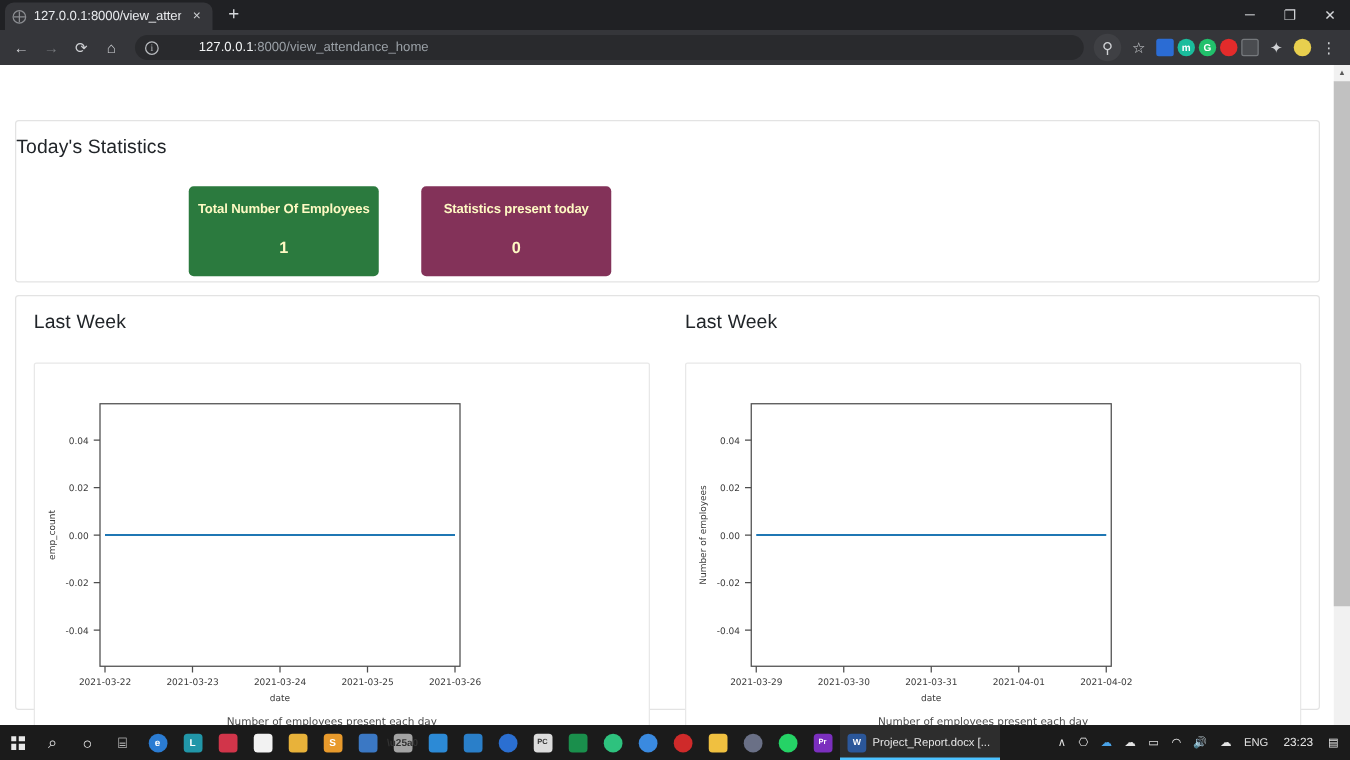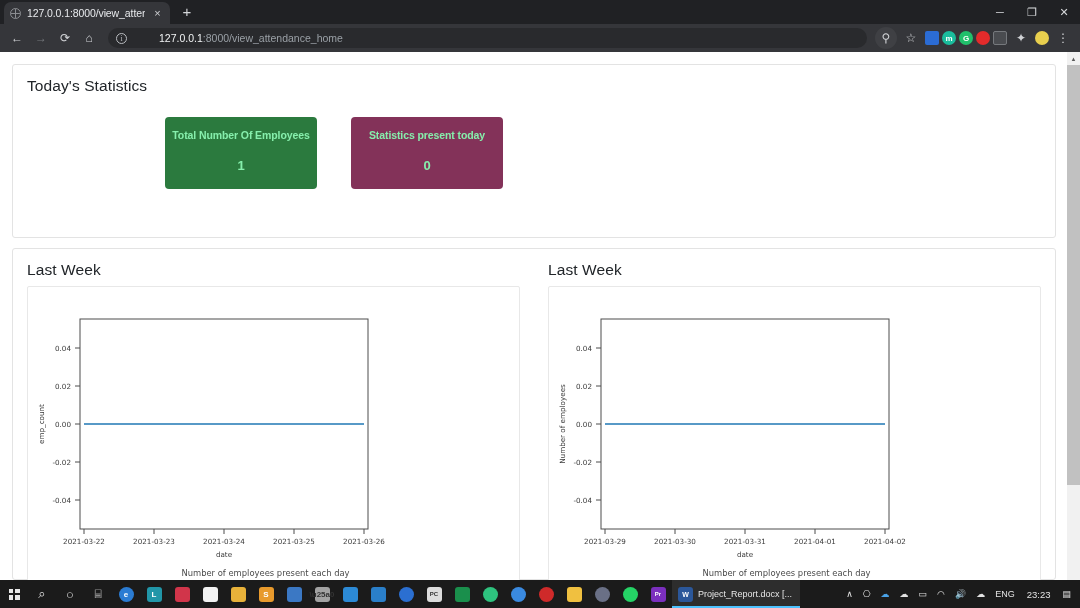--- a/index.html
+++ b/index.html
@@ -105,7 +105,7 @@
     background: #fff; border: 1px solid #e3e3e3; border-radius: 3px;
     margin-bottom: 10px;
   }
-  .panel-stats { padding: 12px 14px 18px 14px; height: 174px; }
+  .panel-stats { padding: 12px 14px 18px 0; height: 130px; margin-top: 32px; }
   .sec-title {
     font-size: 15.5px; color: #212529; font-weight: normal;
     letter-spacing: 0.1px; margin-bottom: 4px;

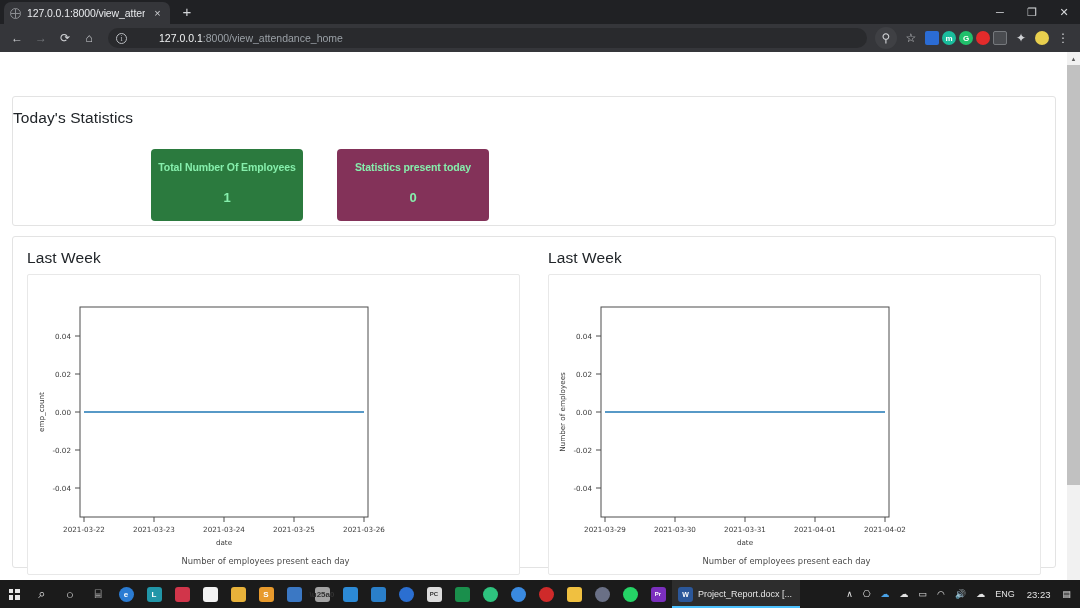--- a/index.html
+++ b/index.html
@@ -113,7 +113,7 @@
   .cards-row { display: flex; gap: 0; padding-left: 138px; margin-top: 22px; }
   .stat-card {
     width: 152px; height: 72px; border-radius: 4px;
-    color: #86efac; text-align: center;
+    color: #fef9c3; text-align: center;
     display: flex; flex-direction: column; align-items: center;
     padding-top: 12px;
   }

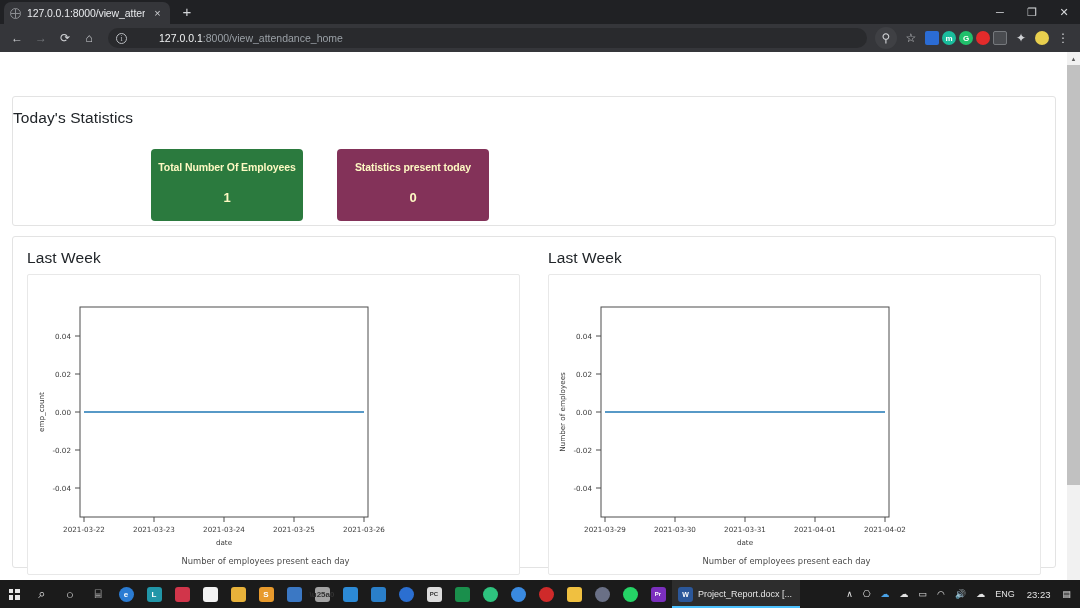--- a/index.html
+++ b/index.html
@@ -130,7 +130,7 @@
   .chart-col.right { margin-left: 12px; }
   .chart-box {
     border: 1px solid #e8e8e8; border-radius: 2px;
-    height: 301px; margin-top: 7px; background: #fff;
+    height: 301px; margin-top: 23px; background: #fff;
     position: relative;
     padding-left: 19px;
   }

